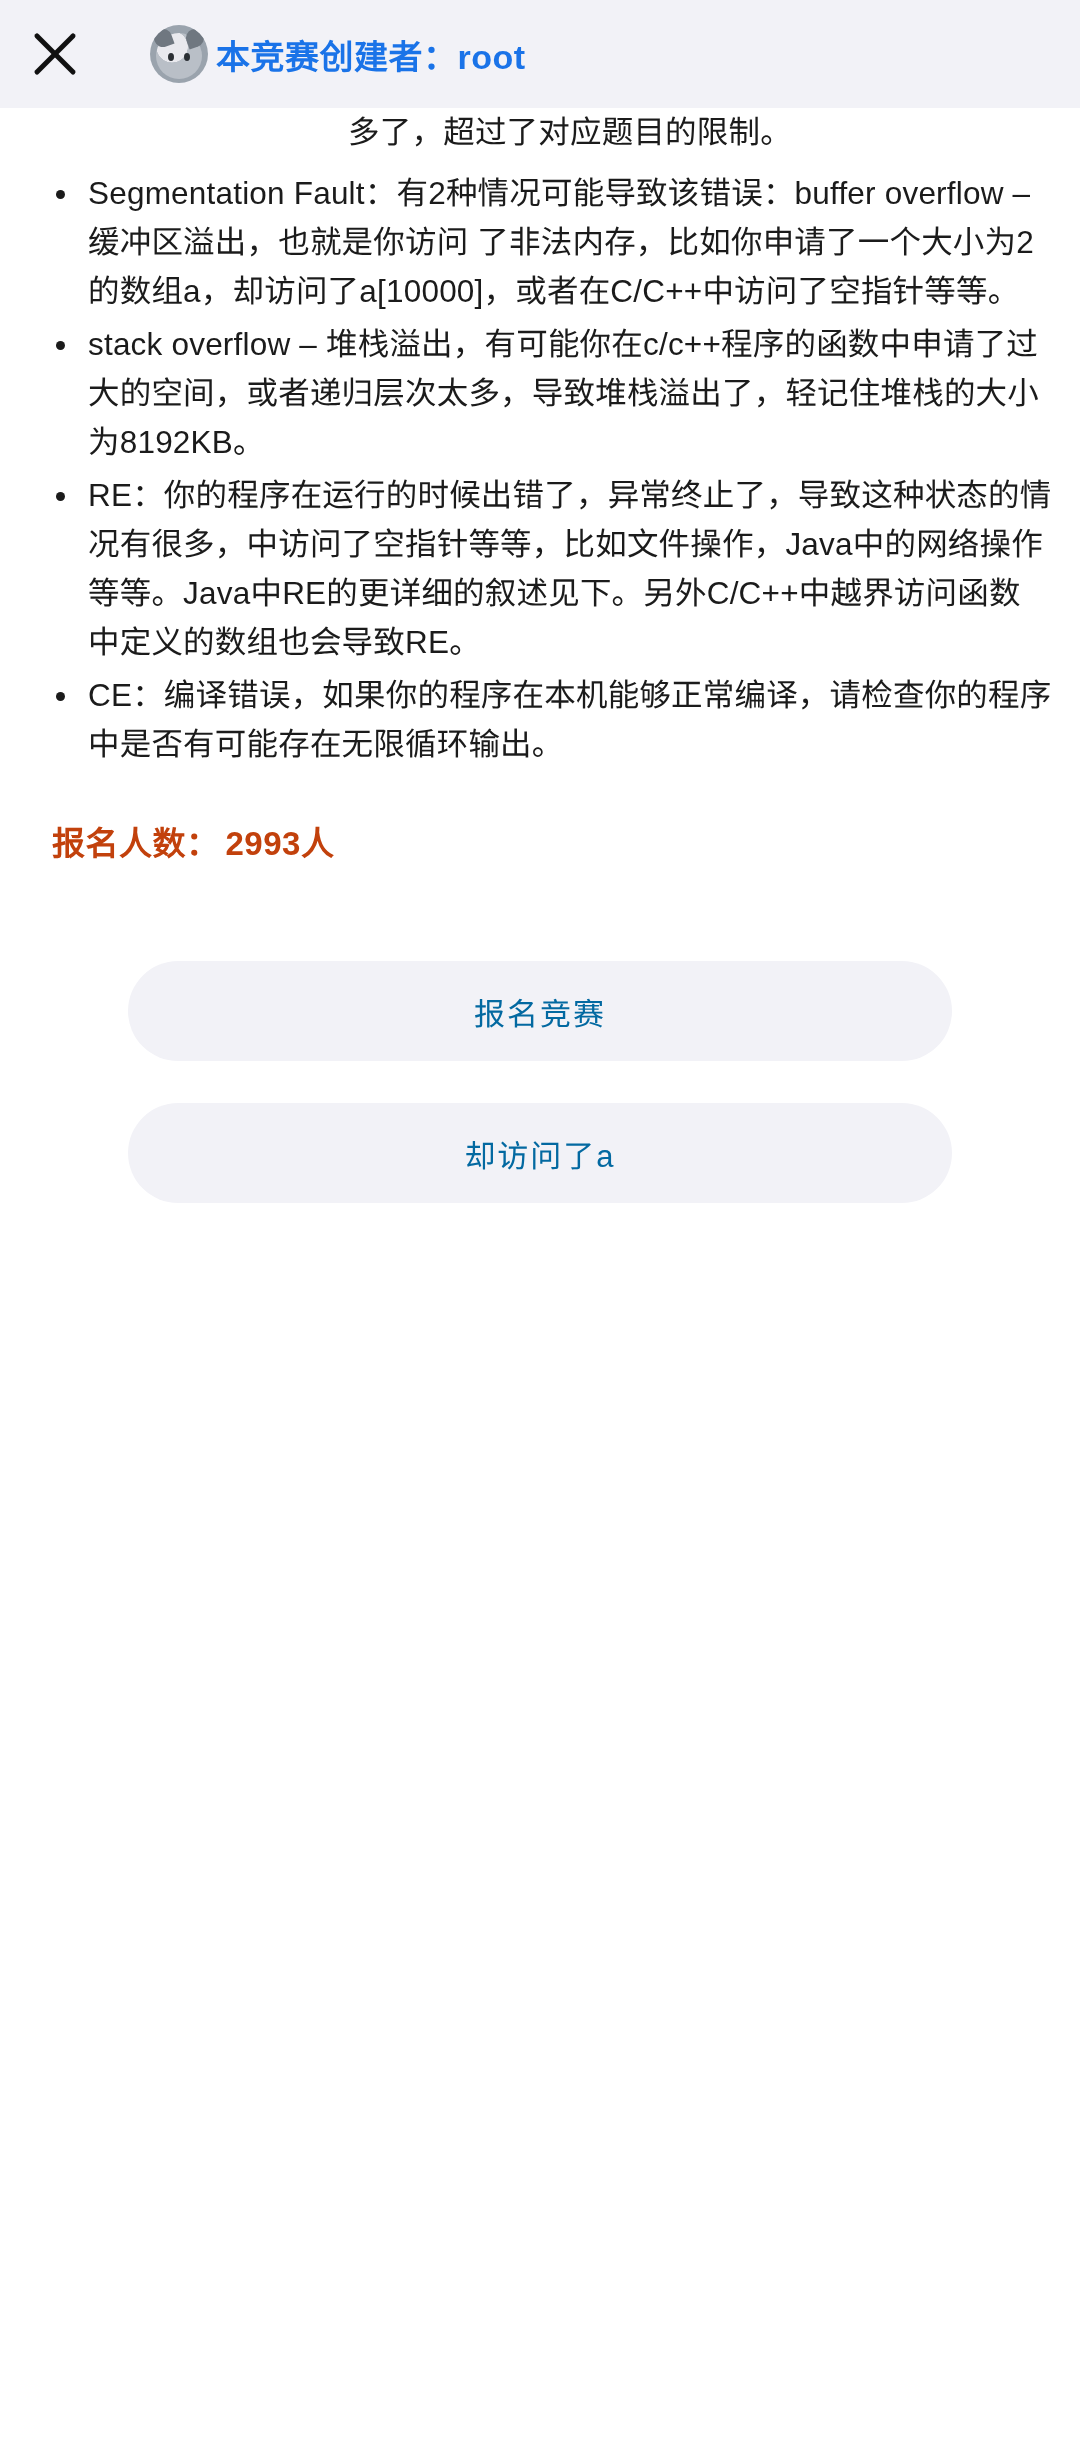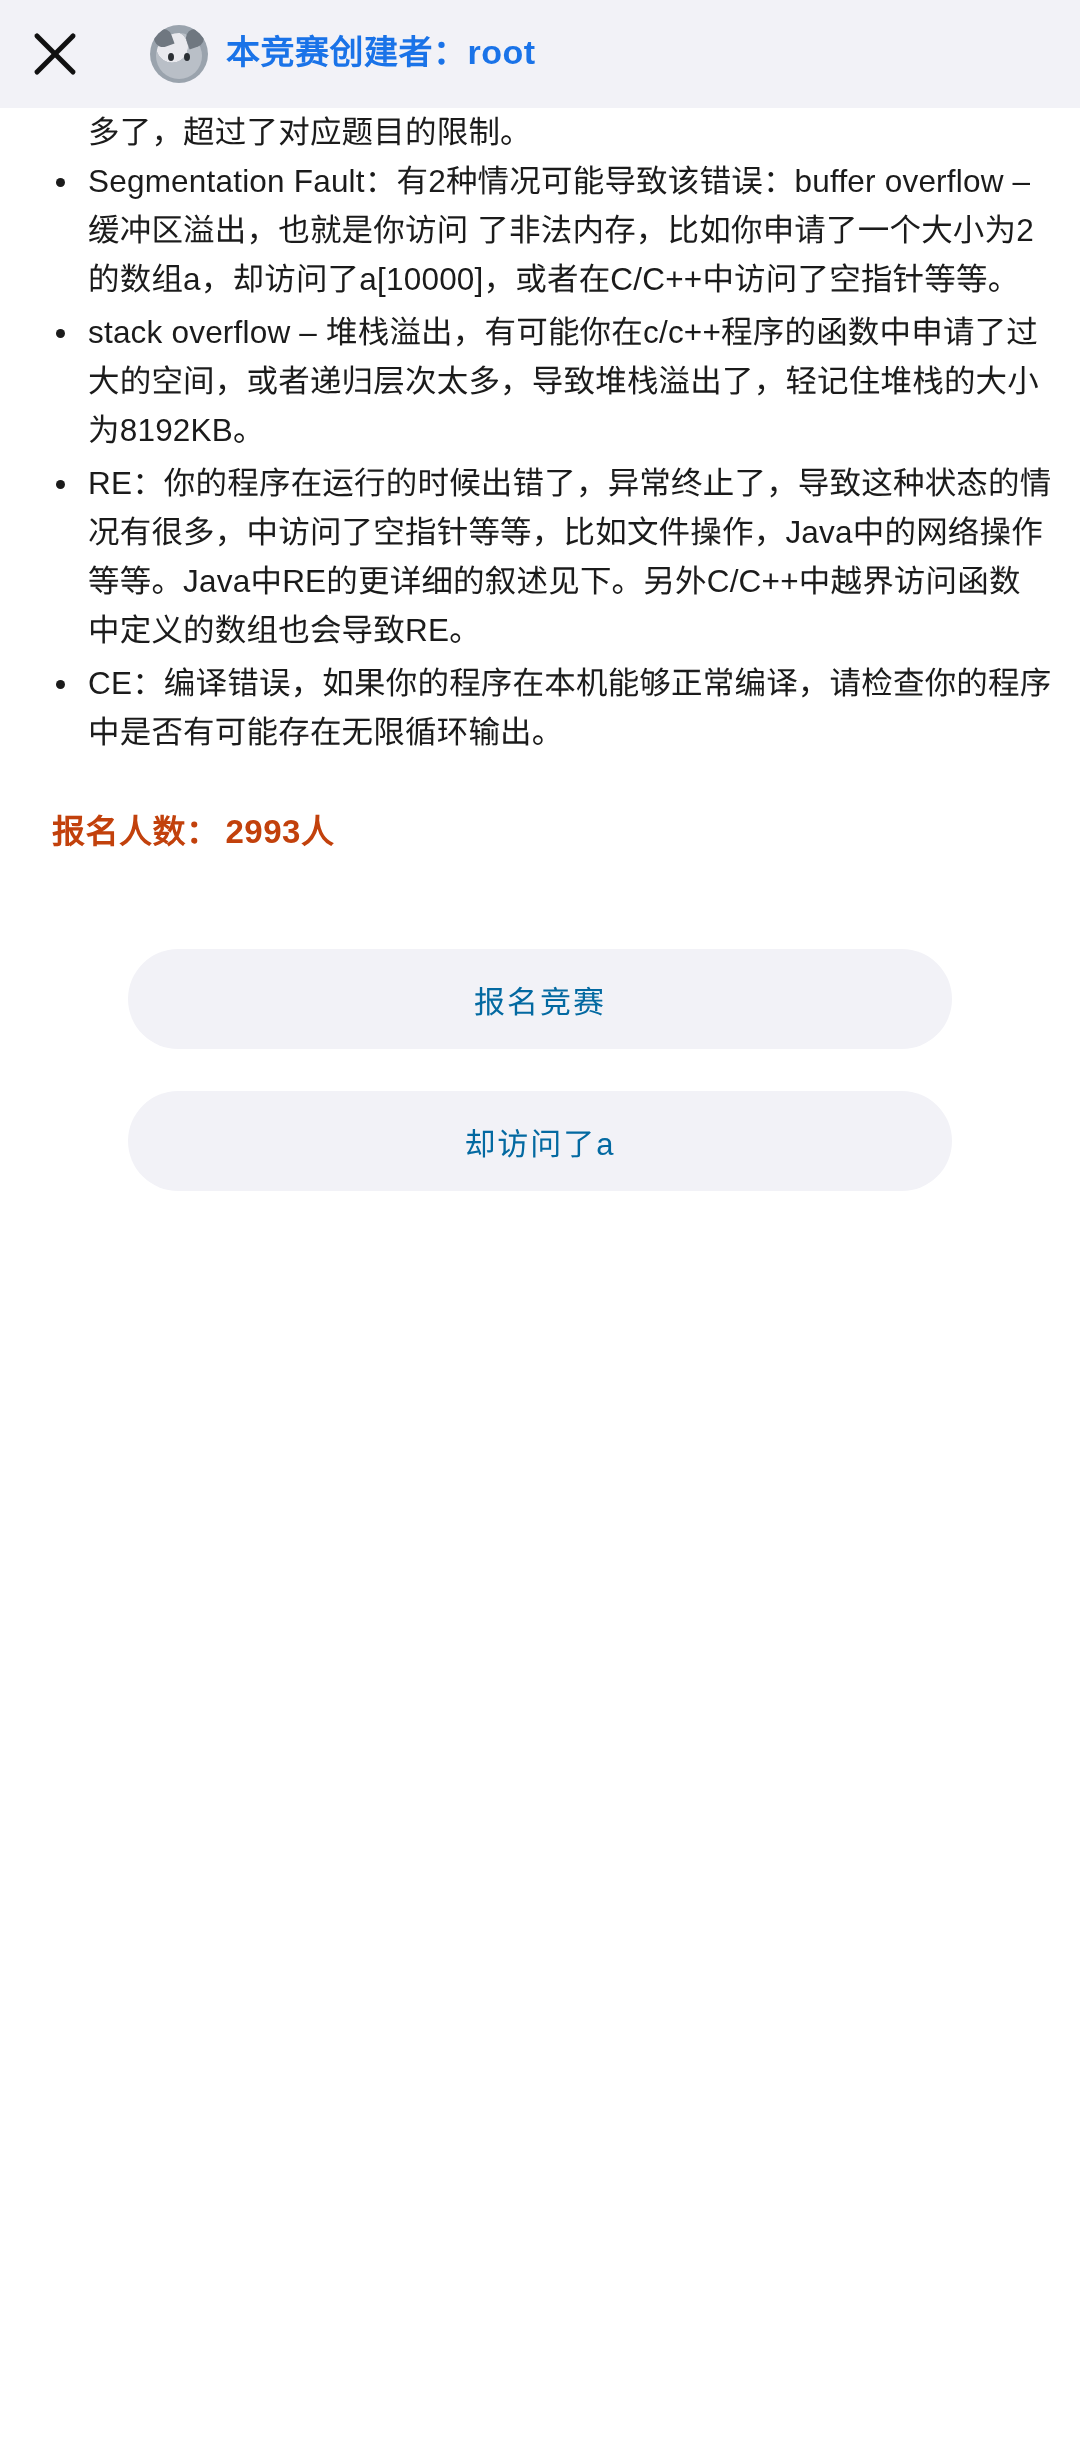--- a/index.html
+++ b/index.html
@@ -40,7 +40,8 @@
   .header-center {
     flex: 1 1 auto;
     display: flex;
-    gap: 18px;
+    align-items: center;
+    gap: 8px;
     padding-left: 40px;
   }
   .avatar {

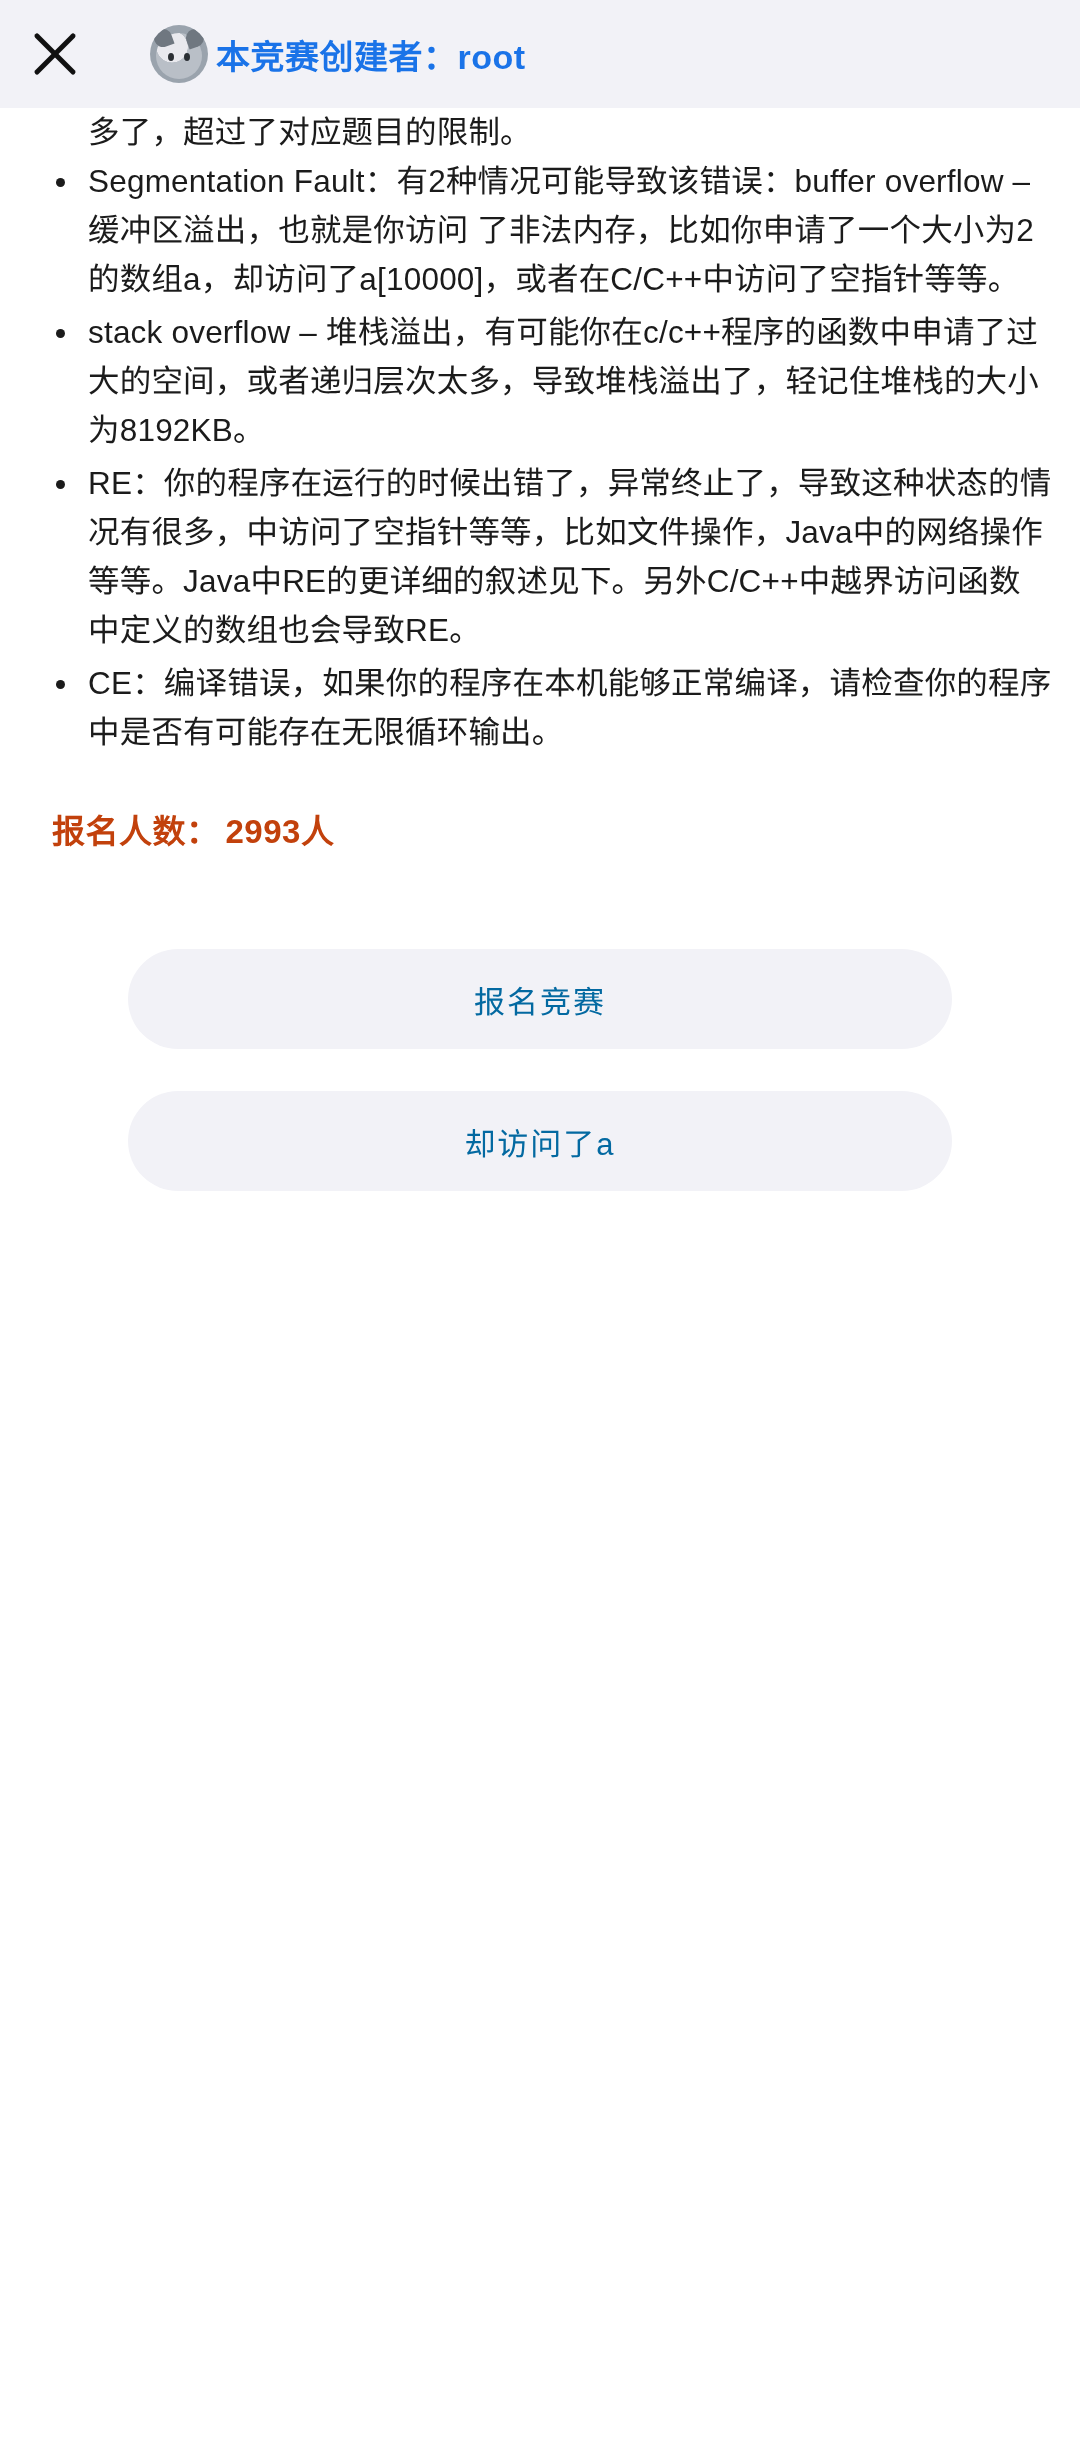--- a/index.html
+++ b/index.html
@@ -119,7 +119,8 @@
   }
   .faq-item.continuation {
     padding-left: 60px;
-    margin-bottom: 0;
+    margin-bottom: 12px;
+    text-align: center;
   }
   .faq-item.continuation::before { display: none; }
 

